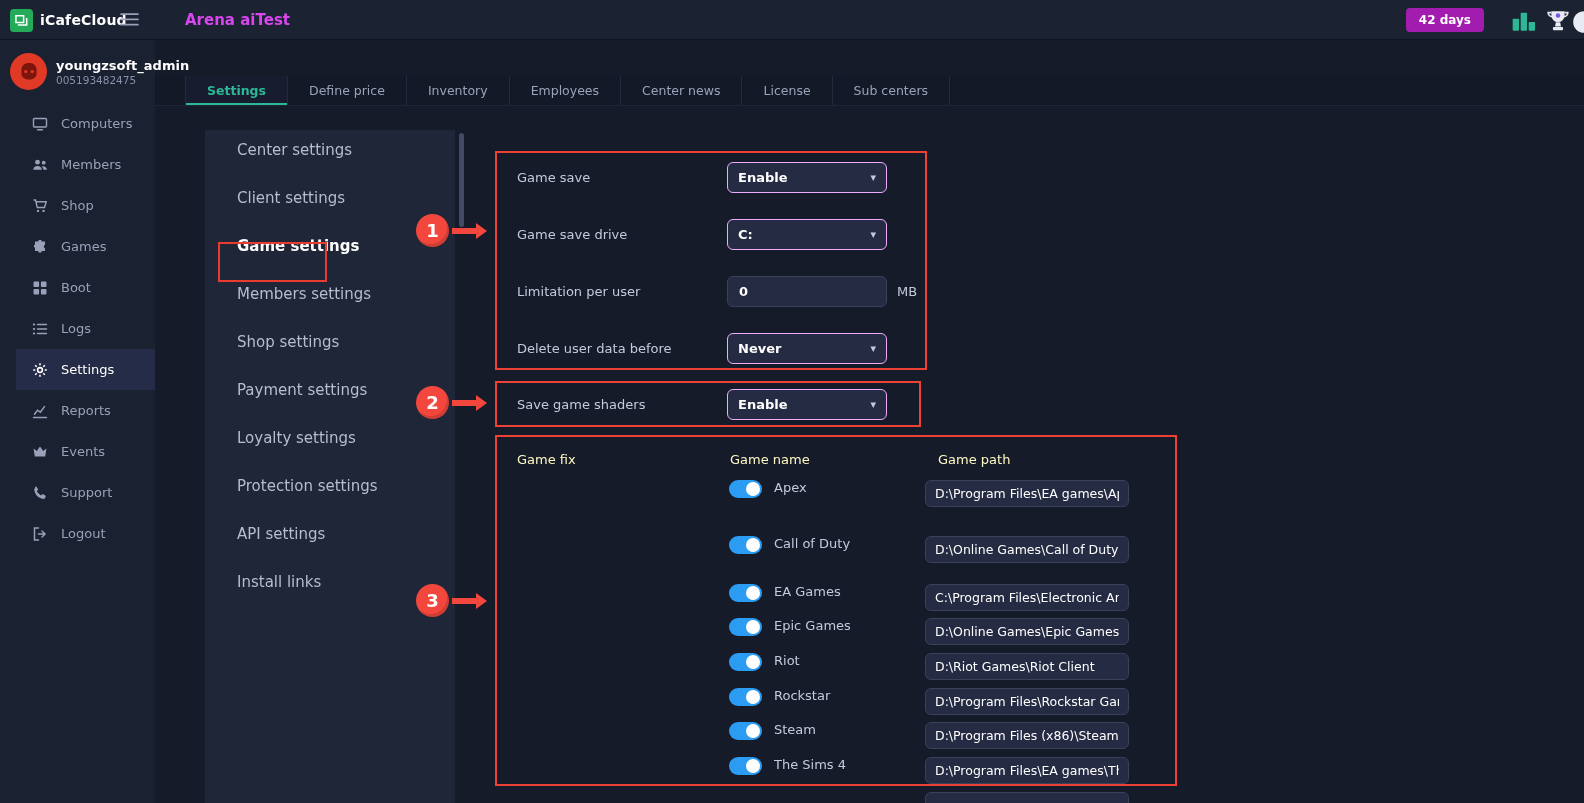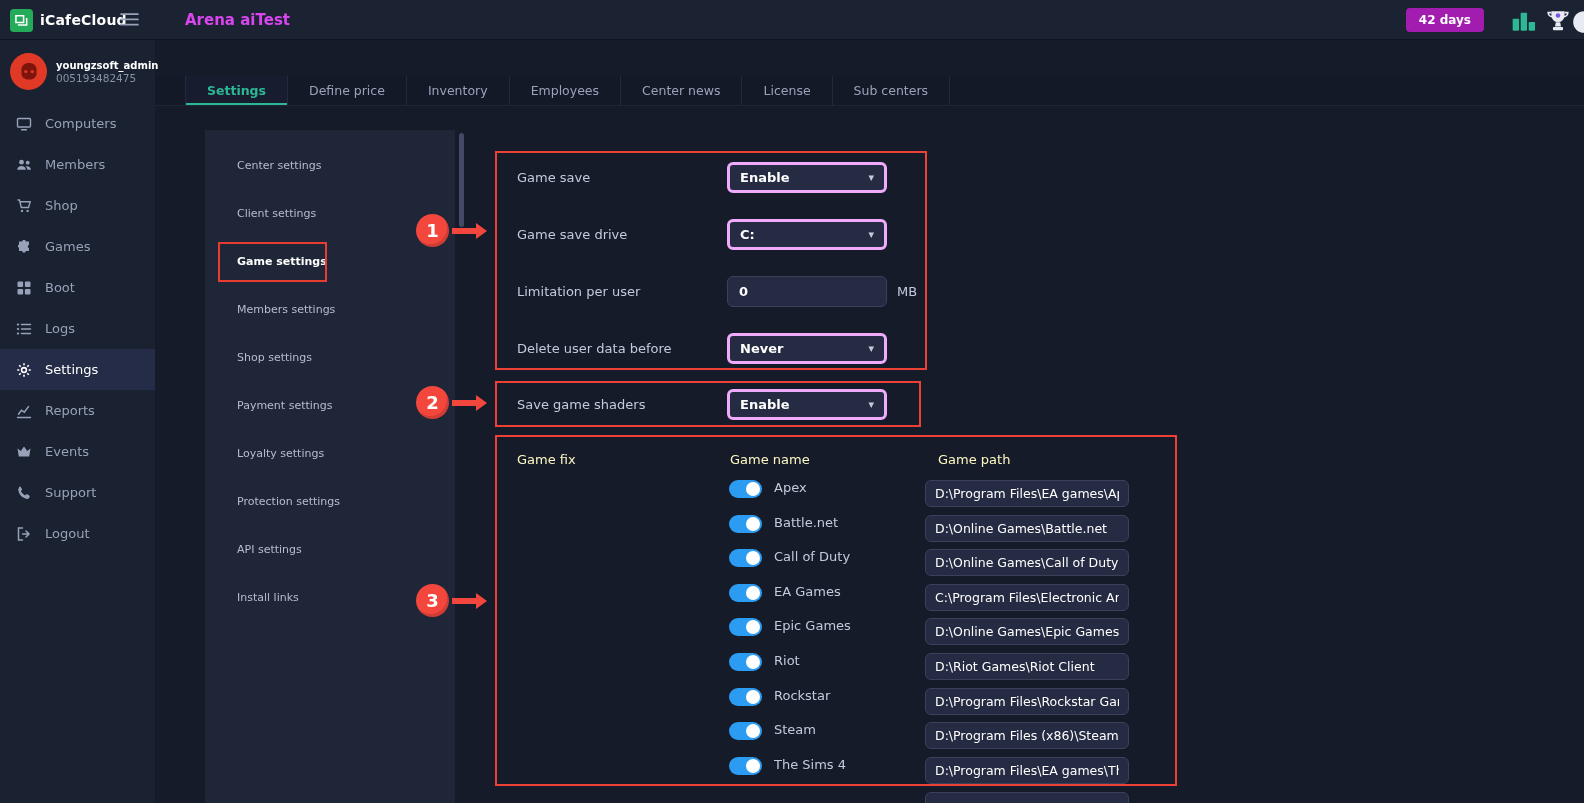--- a/index.html
+++ b/index.html
@@ -25,7 +25,7 @@
   .sidebar { position:absolute; left:0; top:40px; bottom:0; width:155px; background:#1a2130; z-index:4; }
   .user { display:flex; align-items:center; gap:9px; padding:13px 8px 13px 10px; }
   .avatar { width:37px; height:37px; min-width:37px; border-radius:50%; background:#e03a26; display:flex; align-items:center; justify-content:center; }
-  .user-name { color:#ffffff; font-size:10px; font-weight:700; line-height:1.35; }
+  .user-name { color:#ffffff; font-size:13px; font-weight:700; line-height:1.35; }
   .user-id { color:#8891a8; font-size:10.5px; }
   .snav-item { height:41px; display:flex; align-items:center; gap:13px; padding-left:16px; color:#98a1b8; font-size:13px; cursor:pointer; }
   .snav-item.active { background:#242c47; color:#ffffff; }

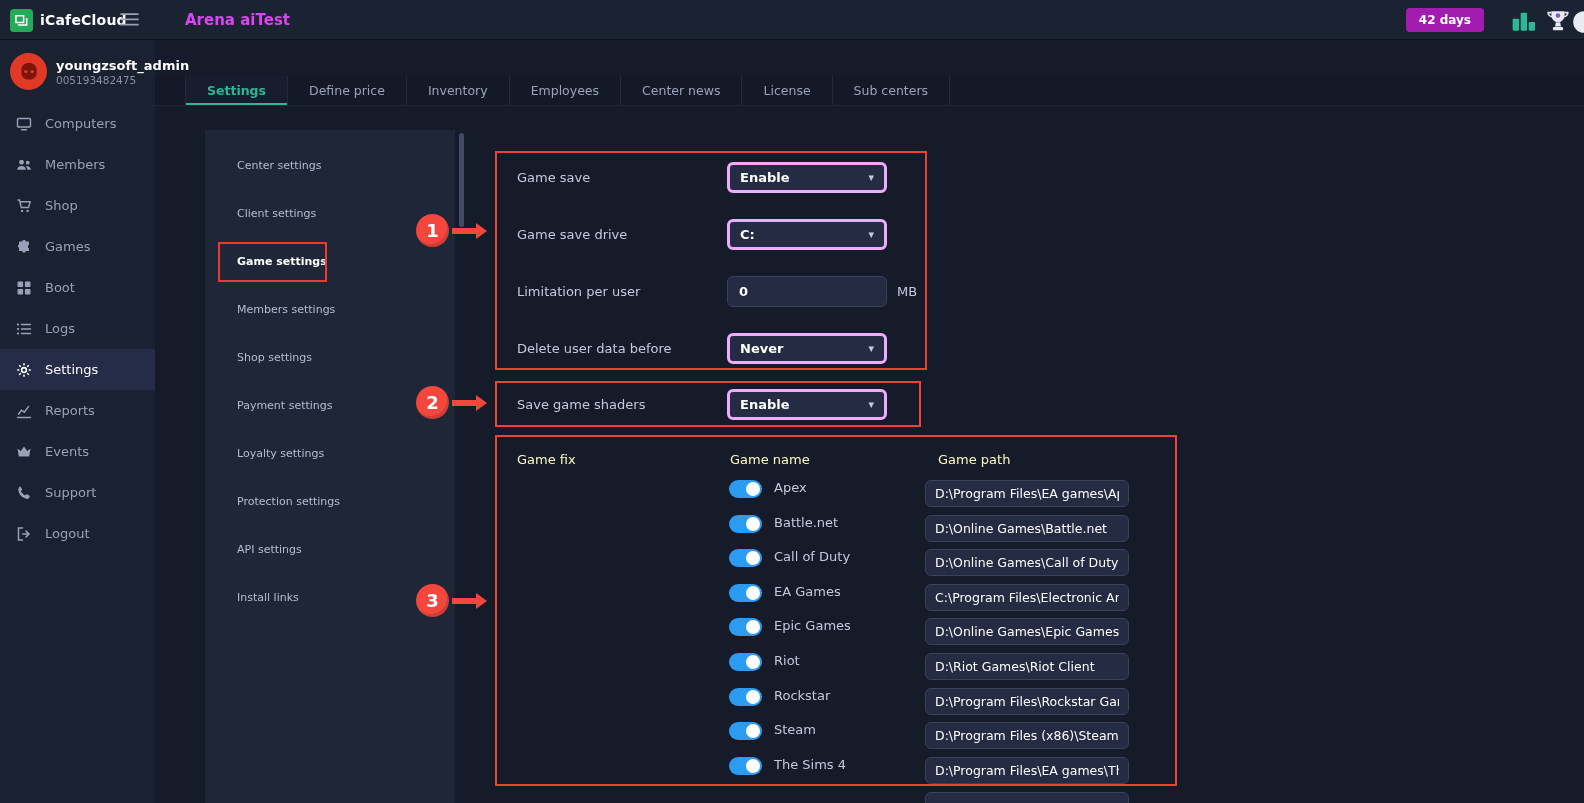--- a/index.html
+++ b/index.html
@@ -27,7 +27,7 @@
   .avatar { width:37px; height:37px; min-width:37px; border-radius:50%; background:#e03a26; display:flex; align-items:center; justify-content:center; }
   .user-name { color:#ffffff; font-size:13px; font-weight:700; line-height:1.35; }
   .user-id { color:#8891a8; font-size:10.5px; }
-  .snav-item { height:41px; display:flex; align-items:center; gap:13px; padding-left:16px; color:#98a1b8; font-size:13px; cursor:pointer; }
+  .snav-item { height:41px; display:flex; align-items:center; gap:13px; padding-left:16px; color:#98a1b8; font-size:13px; cursor:pointer;margin-left:16px; }
   .snav-item.active { background:#242c47; color:#ffffff; }
   .sicon { width:16px; height:16px; display:inline-flex; }
   .sicon svg { width:16px; height:16px; }

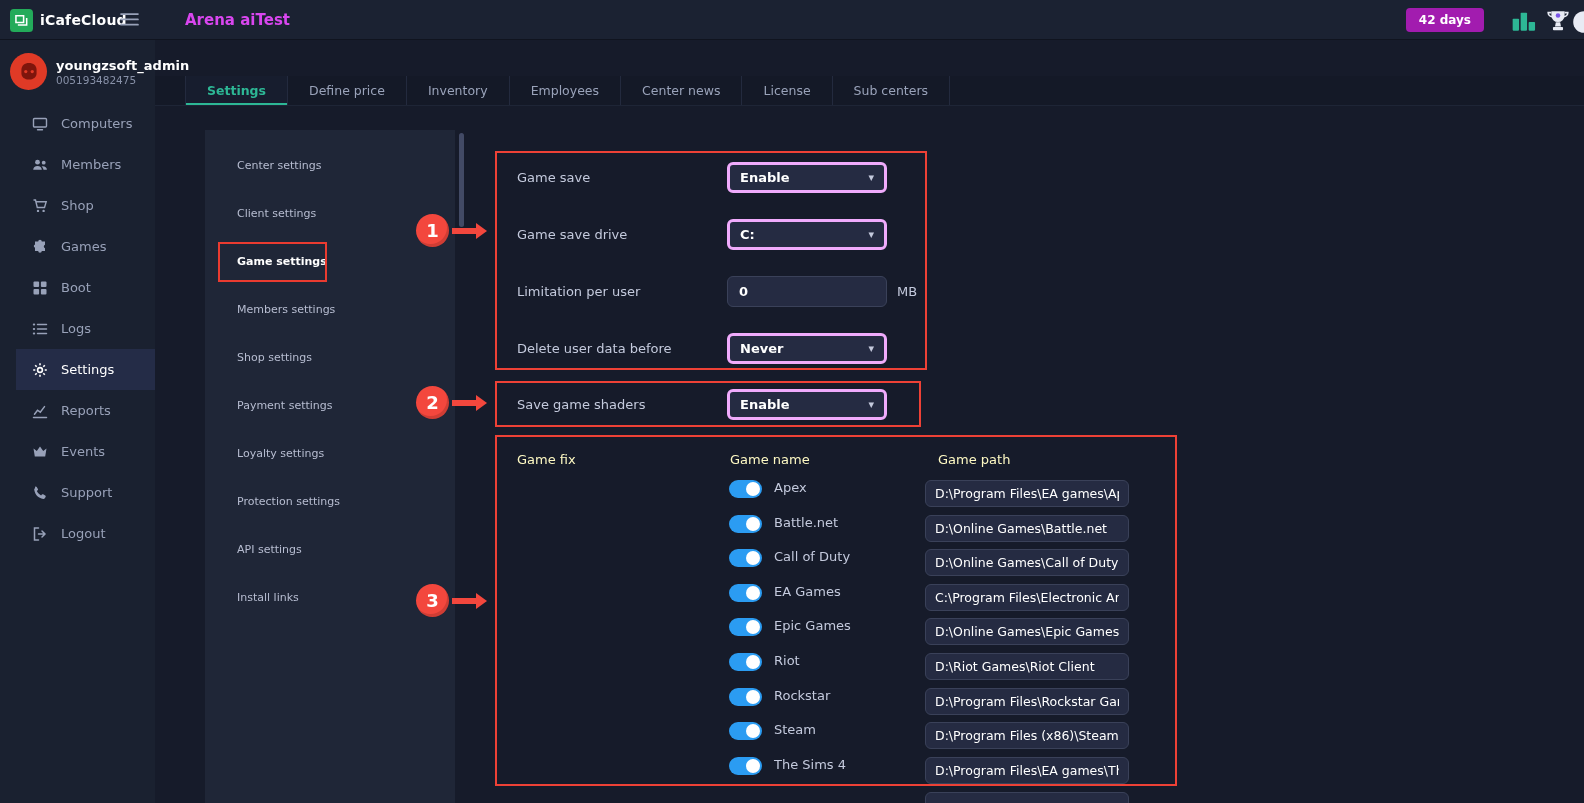--- a/index.html
+++ b/index.html
@@ -38,7 +38,7 @@
   .tab.active { color:#2db795; font-weight:600; box-shadow:inset 0 -2px 0 #2db795; background:#171d2e; }
   
   .navcard { position:absolute; left:205px; top:130px; width:250px; bottom:0; background:#1f2637; padding-top:11px; }
-  .nav-item { position:relative; height:48px; display:flex; align-items:center; padding-left:32px; color:#b7bdd1; font-size:11px; cursor:pointer; }
+  .nav-item { position:relative; height:48px; display:flex; padding-left:32px; color:#b7bdd1; font-size:15px; cursor:pointer; }
   .nav-item.current { color:#ffffff; font-weight:700; }
   .nav-red-box { position:absolute; left:13px; top:5px; width:109px; height:40px; border:2px solid #ea3b30; pointer-events:none; }
   .nav-scroll { position:absolute; left:459px; top:133px; width:5px; height:94px; border-radius:3px; background:#4a5270; opacity:.85; }

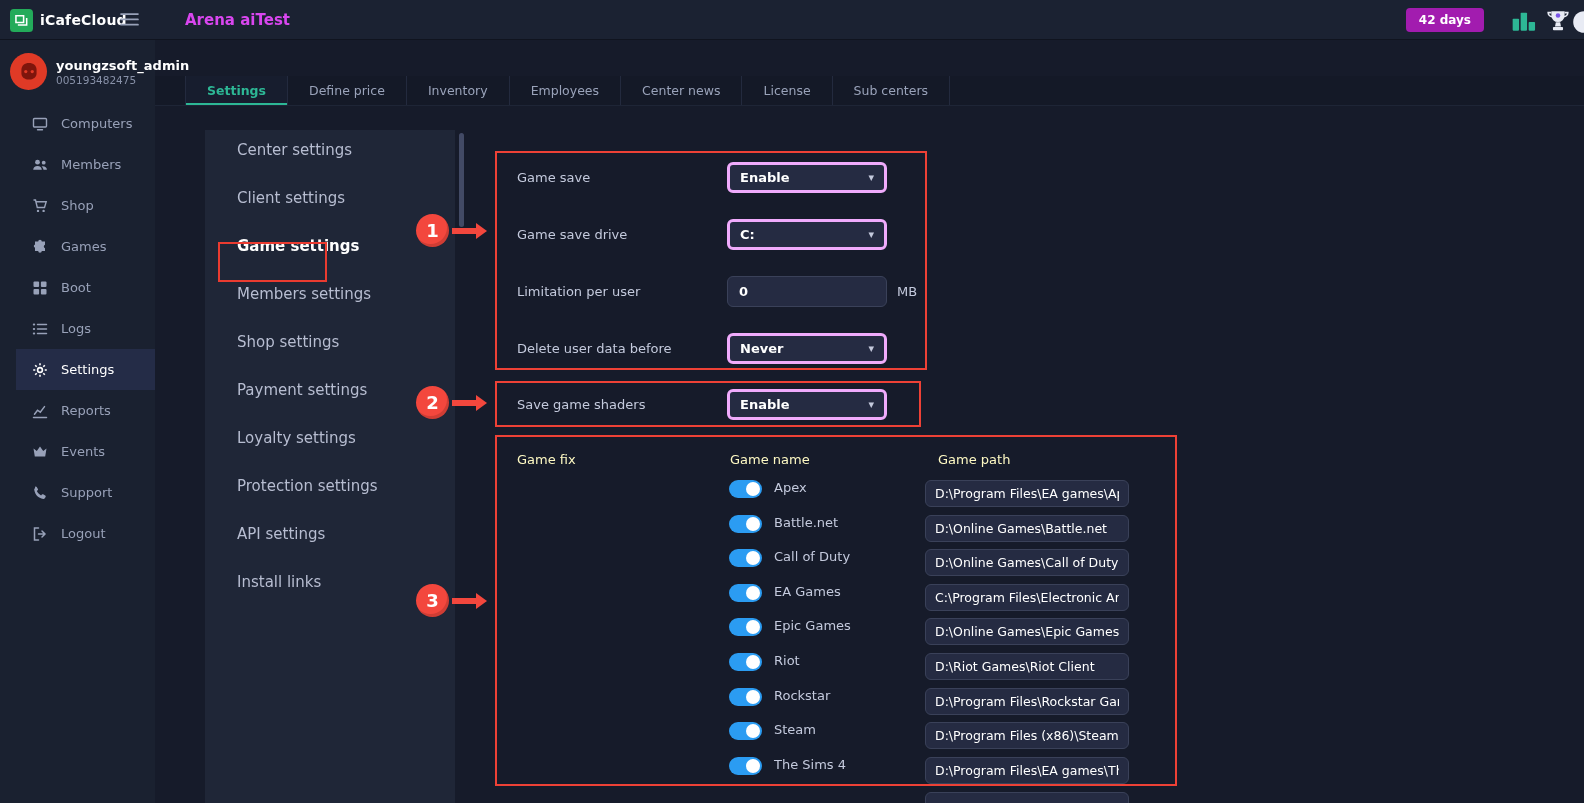--- a/index.html
+++ b/index.html
@@ -44,7 +44,7 @@
   .nav-scroll { position:absolute; left:459px; top:133px; width:5px; height:94px; border-radius:3px; background:#4a5270; opacity:.85; }
   
   .flabel { position:absolute; color:#c4cadd; font-size:13px; line-height:31px; height:31px; white-space:nowrap; }
-  .select { position:absolute; width:160px; height:31px; background:#252b42; border:3px solid #f0abfc; border-radius:6px; display:flex; align-items:center; padding:0 10px; color:#fff; font-size:13px; font-weight:600; cursor:pointer; }
+  .select { position:absolute; width:160px; height:31px; background:#252b42; border:1px solid #f0abfc; border-radius:6px; display:flex; align-items:center; padding:0 10px; color:#fff; font-size:13px; font-weight:600; cursor:pointer; }
   .select .chev { margin-left:auto; color:#c4cadd; font-size:11px; line-height:1; }
   .tinput { position:absolute; width:160px; height:31px; background:#252b42; border:1px solid #3a4159; border-radius:6px; color:#fff; font-size:13px; font-weight:600; padding:0 11px; outline:none; font-family:inherit; }
   .suffix { position:absolute; color:#c4cadd; font-size:13px; line-height:31px;text-align:right; }

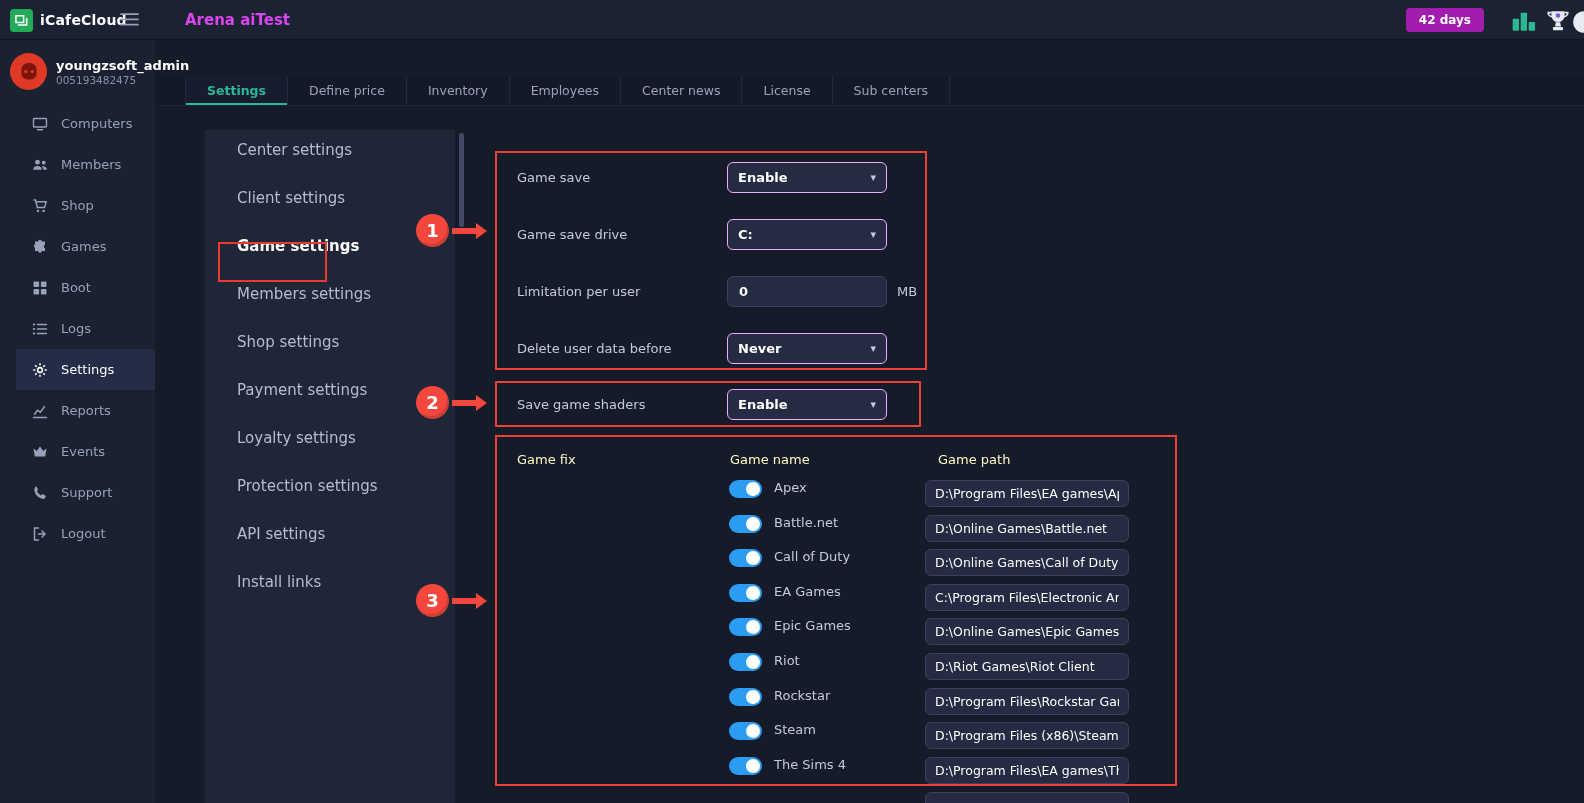--- a/index.html
+++ b/index.html
@@ -322,11 +322,6 @@
     <span class="gname">Apex</span>
     <input class="gpath" value="D:\Program Files\EA games\Apex" style="">
   </div>
-  <div class="grow" style="top:515px">
-    <span class="toggle"></span>
-    <span class="gname">Battle.net</span>
-    <input class="gpath" value="D:\Online Games\Battle.net" style="">
-  </div>
   <div class="grow" style="top:549px">
     <span class="toggle"></span>
     <span class="gname">Call of Duty</span>

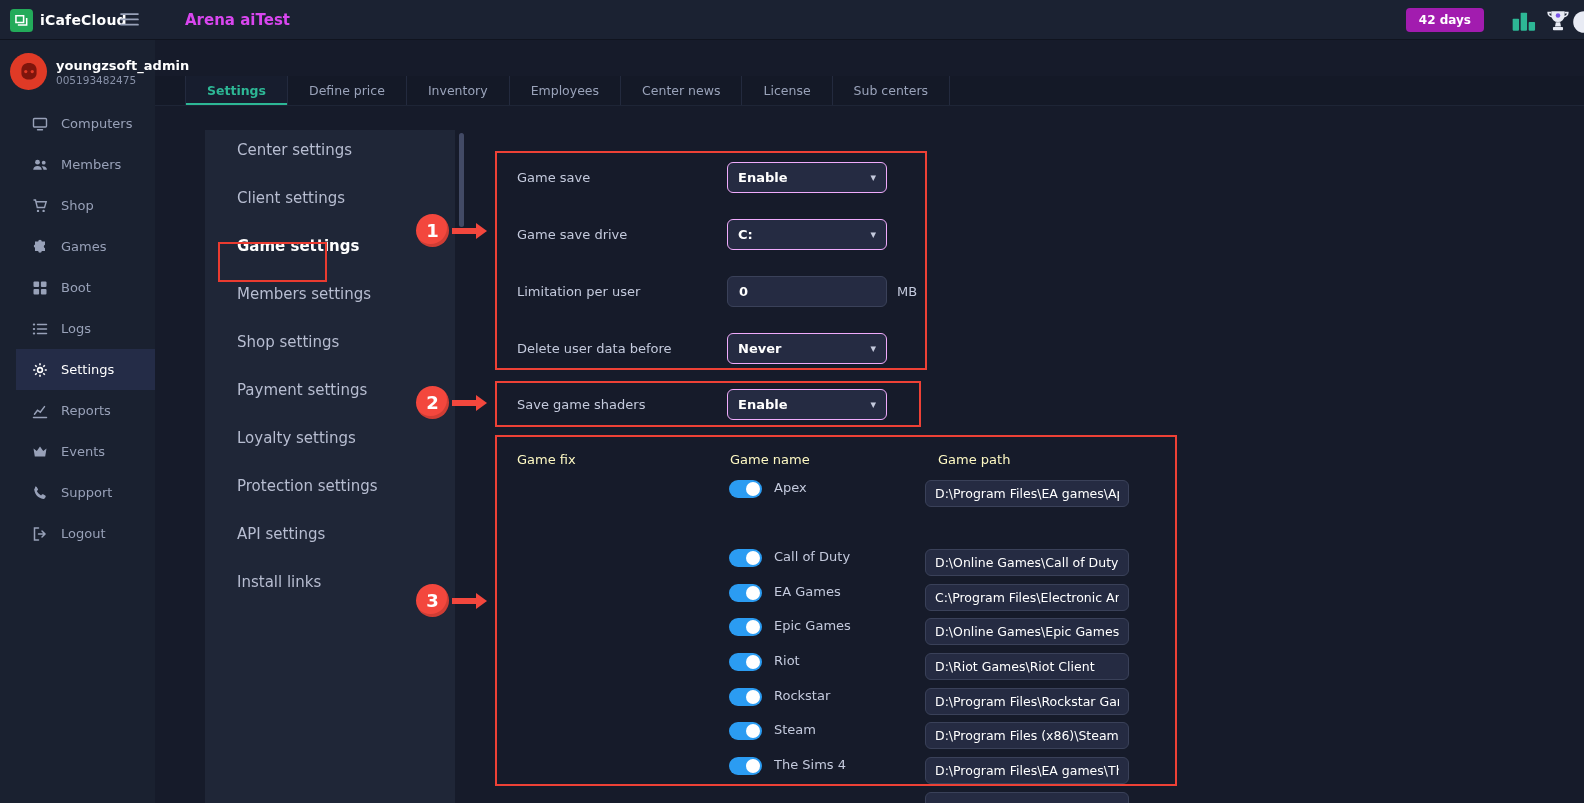--- a/index.html
+++ b/index.html
@@ -322,7 +322,7 @@
     <span class="gname">Apex</span>
     <input class="gpath" value="D:\Program Files\EA games\Apex" style="">
   </div>
-  <div class="grow" style="top:549px">
+  <div class="grow" style="top:536px">
     <span class="toggle"></span>
     <span class="gname">Call of Duty</span>
     <input class="gpath" value="D:\Online Games\Call of Duty" style="">

